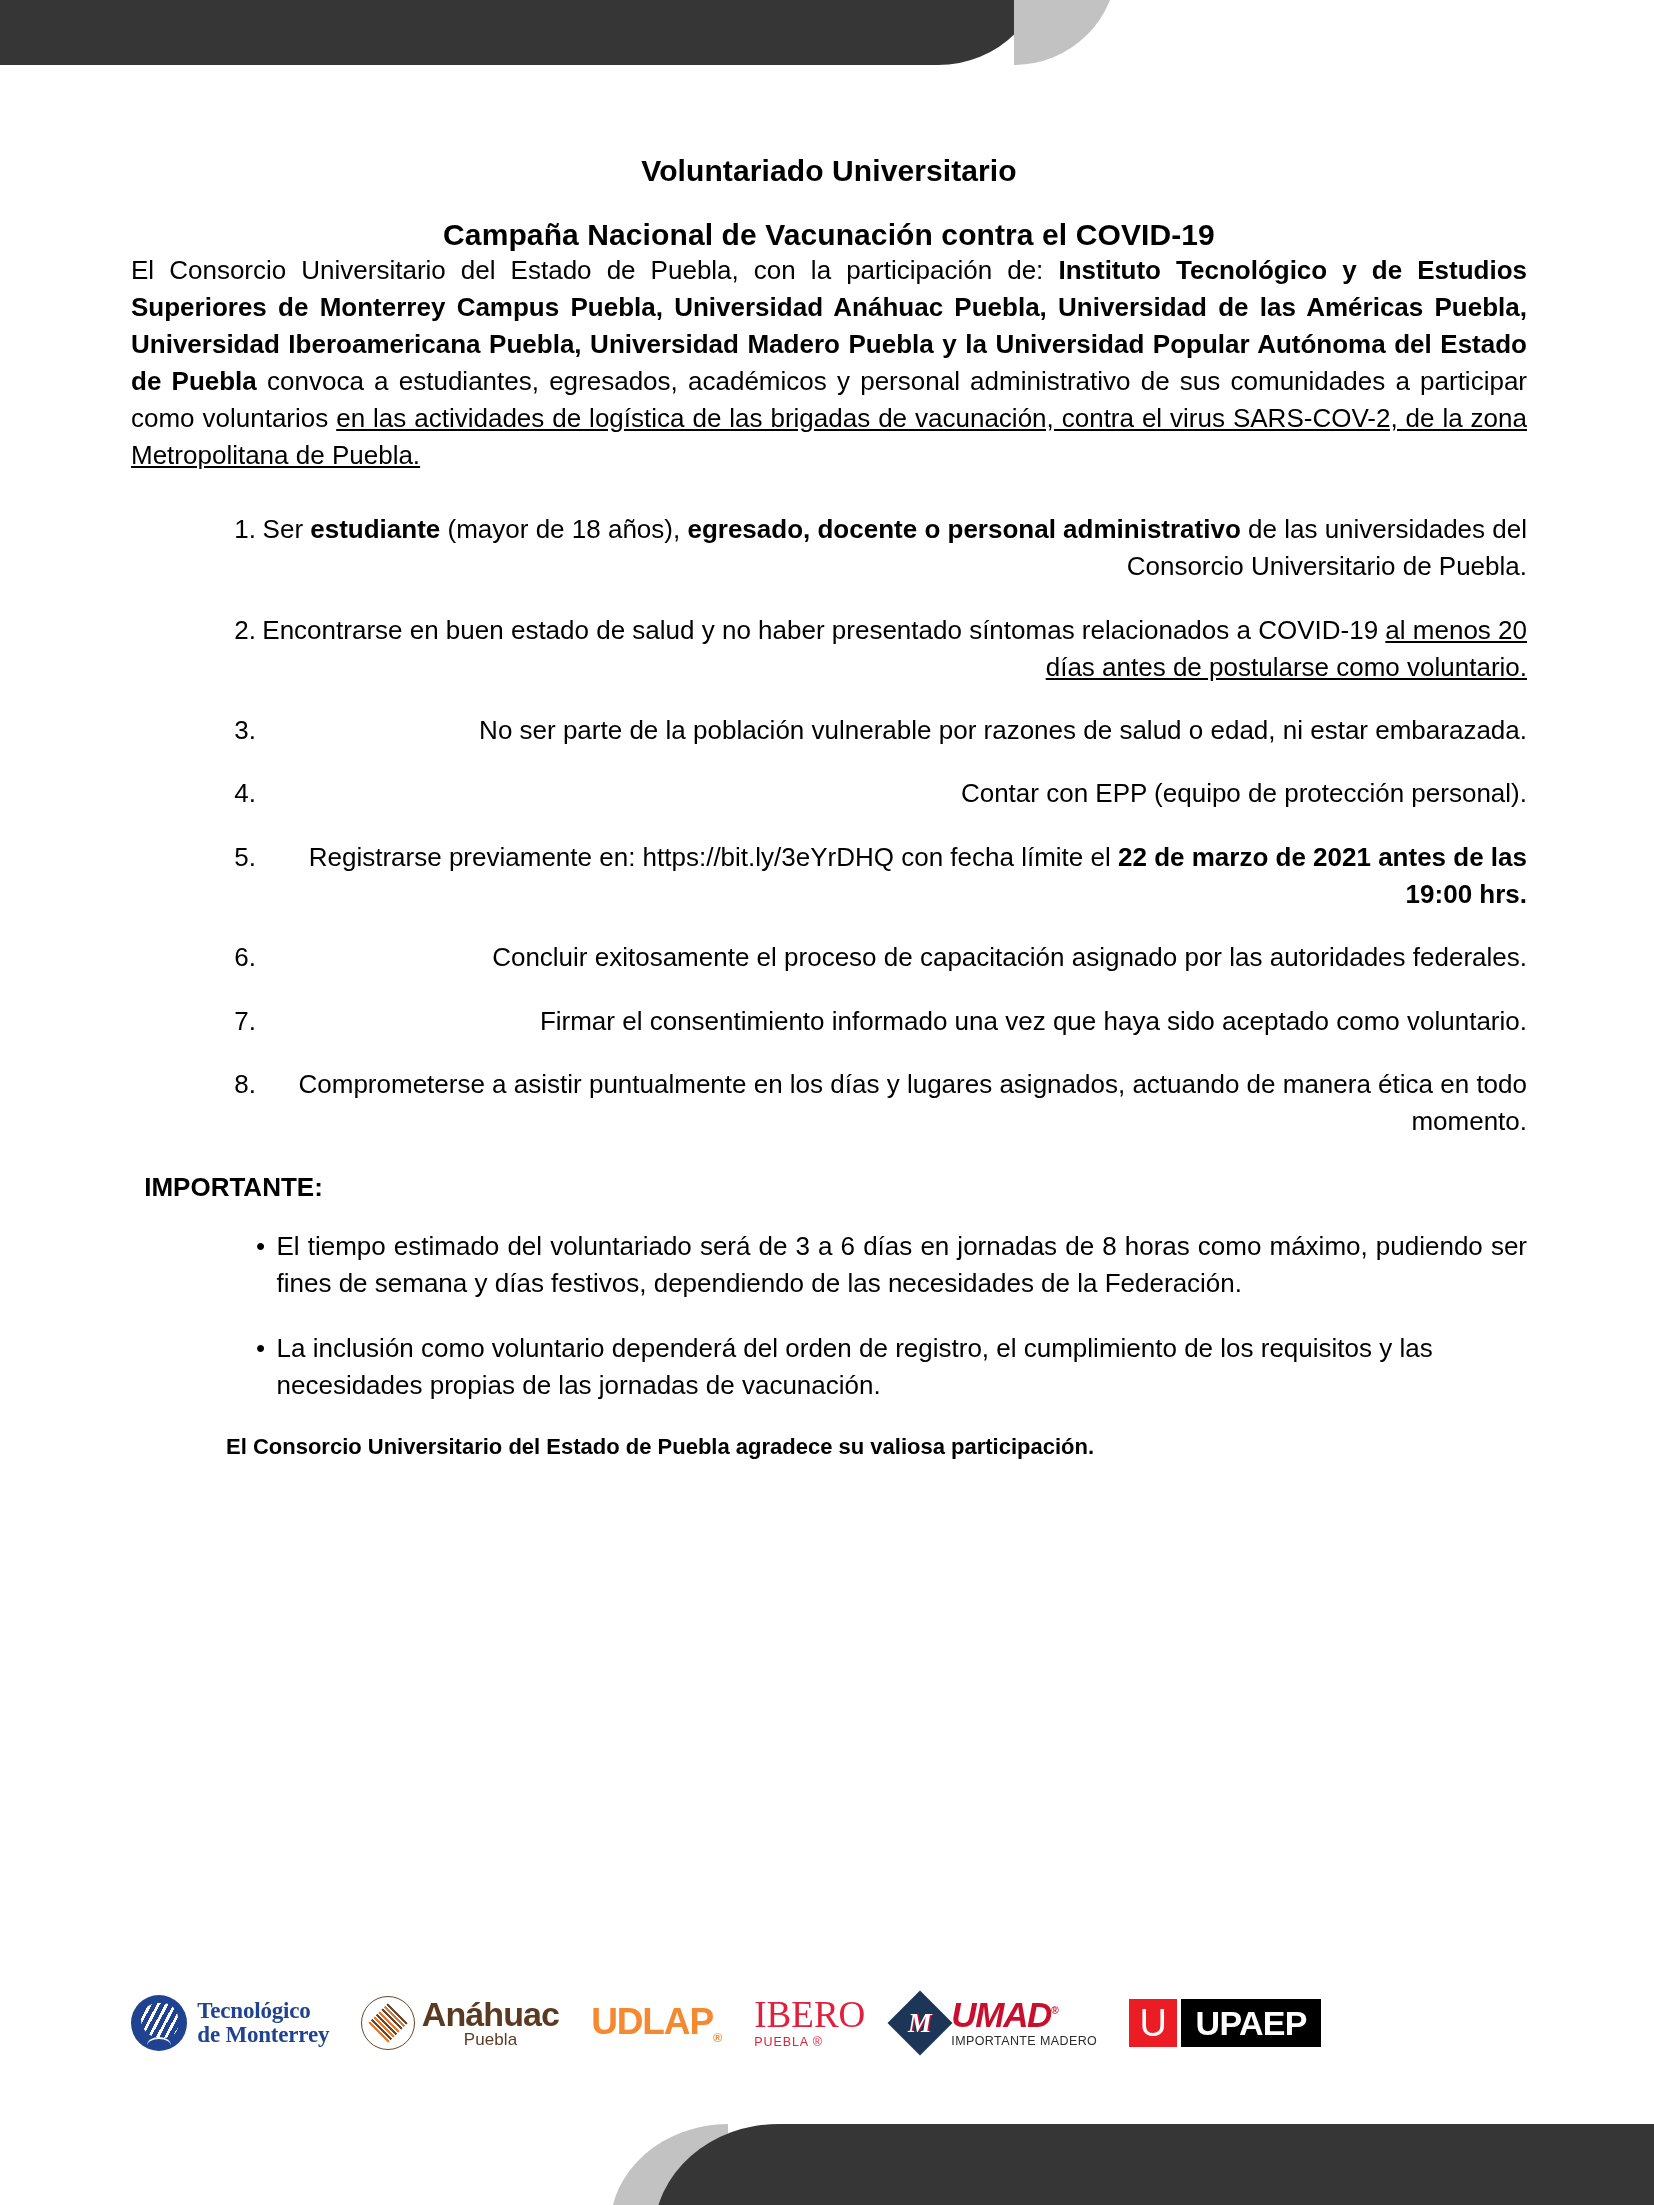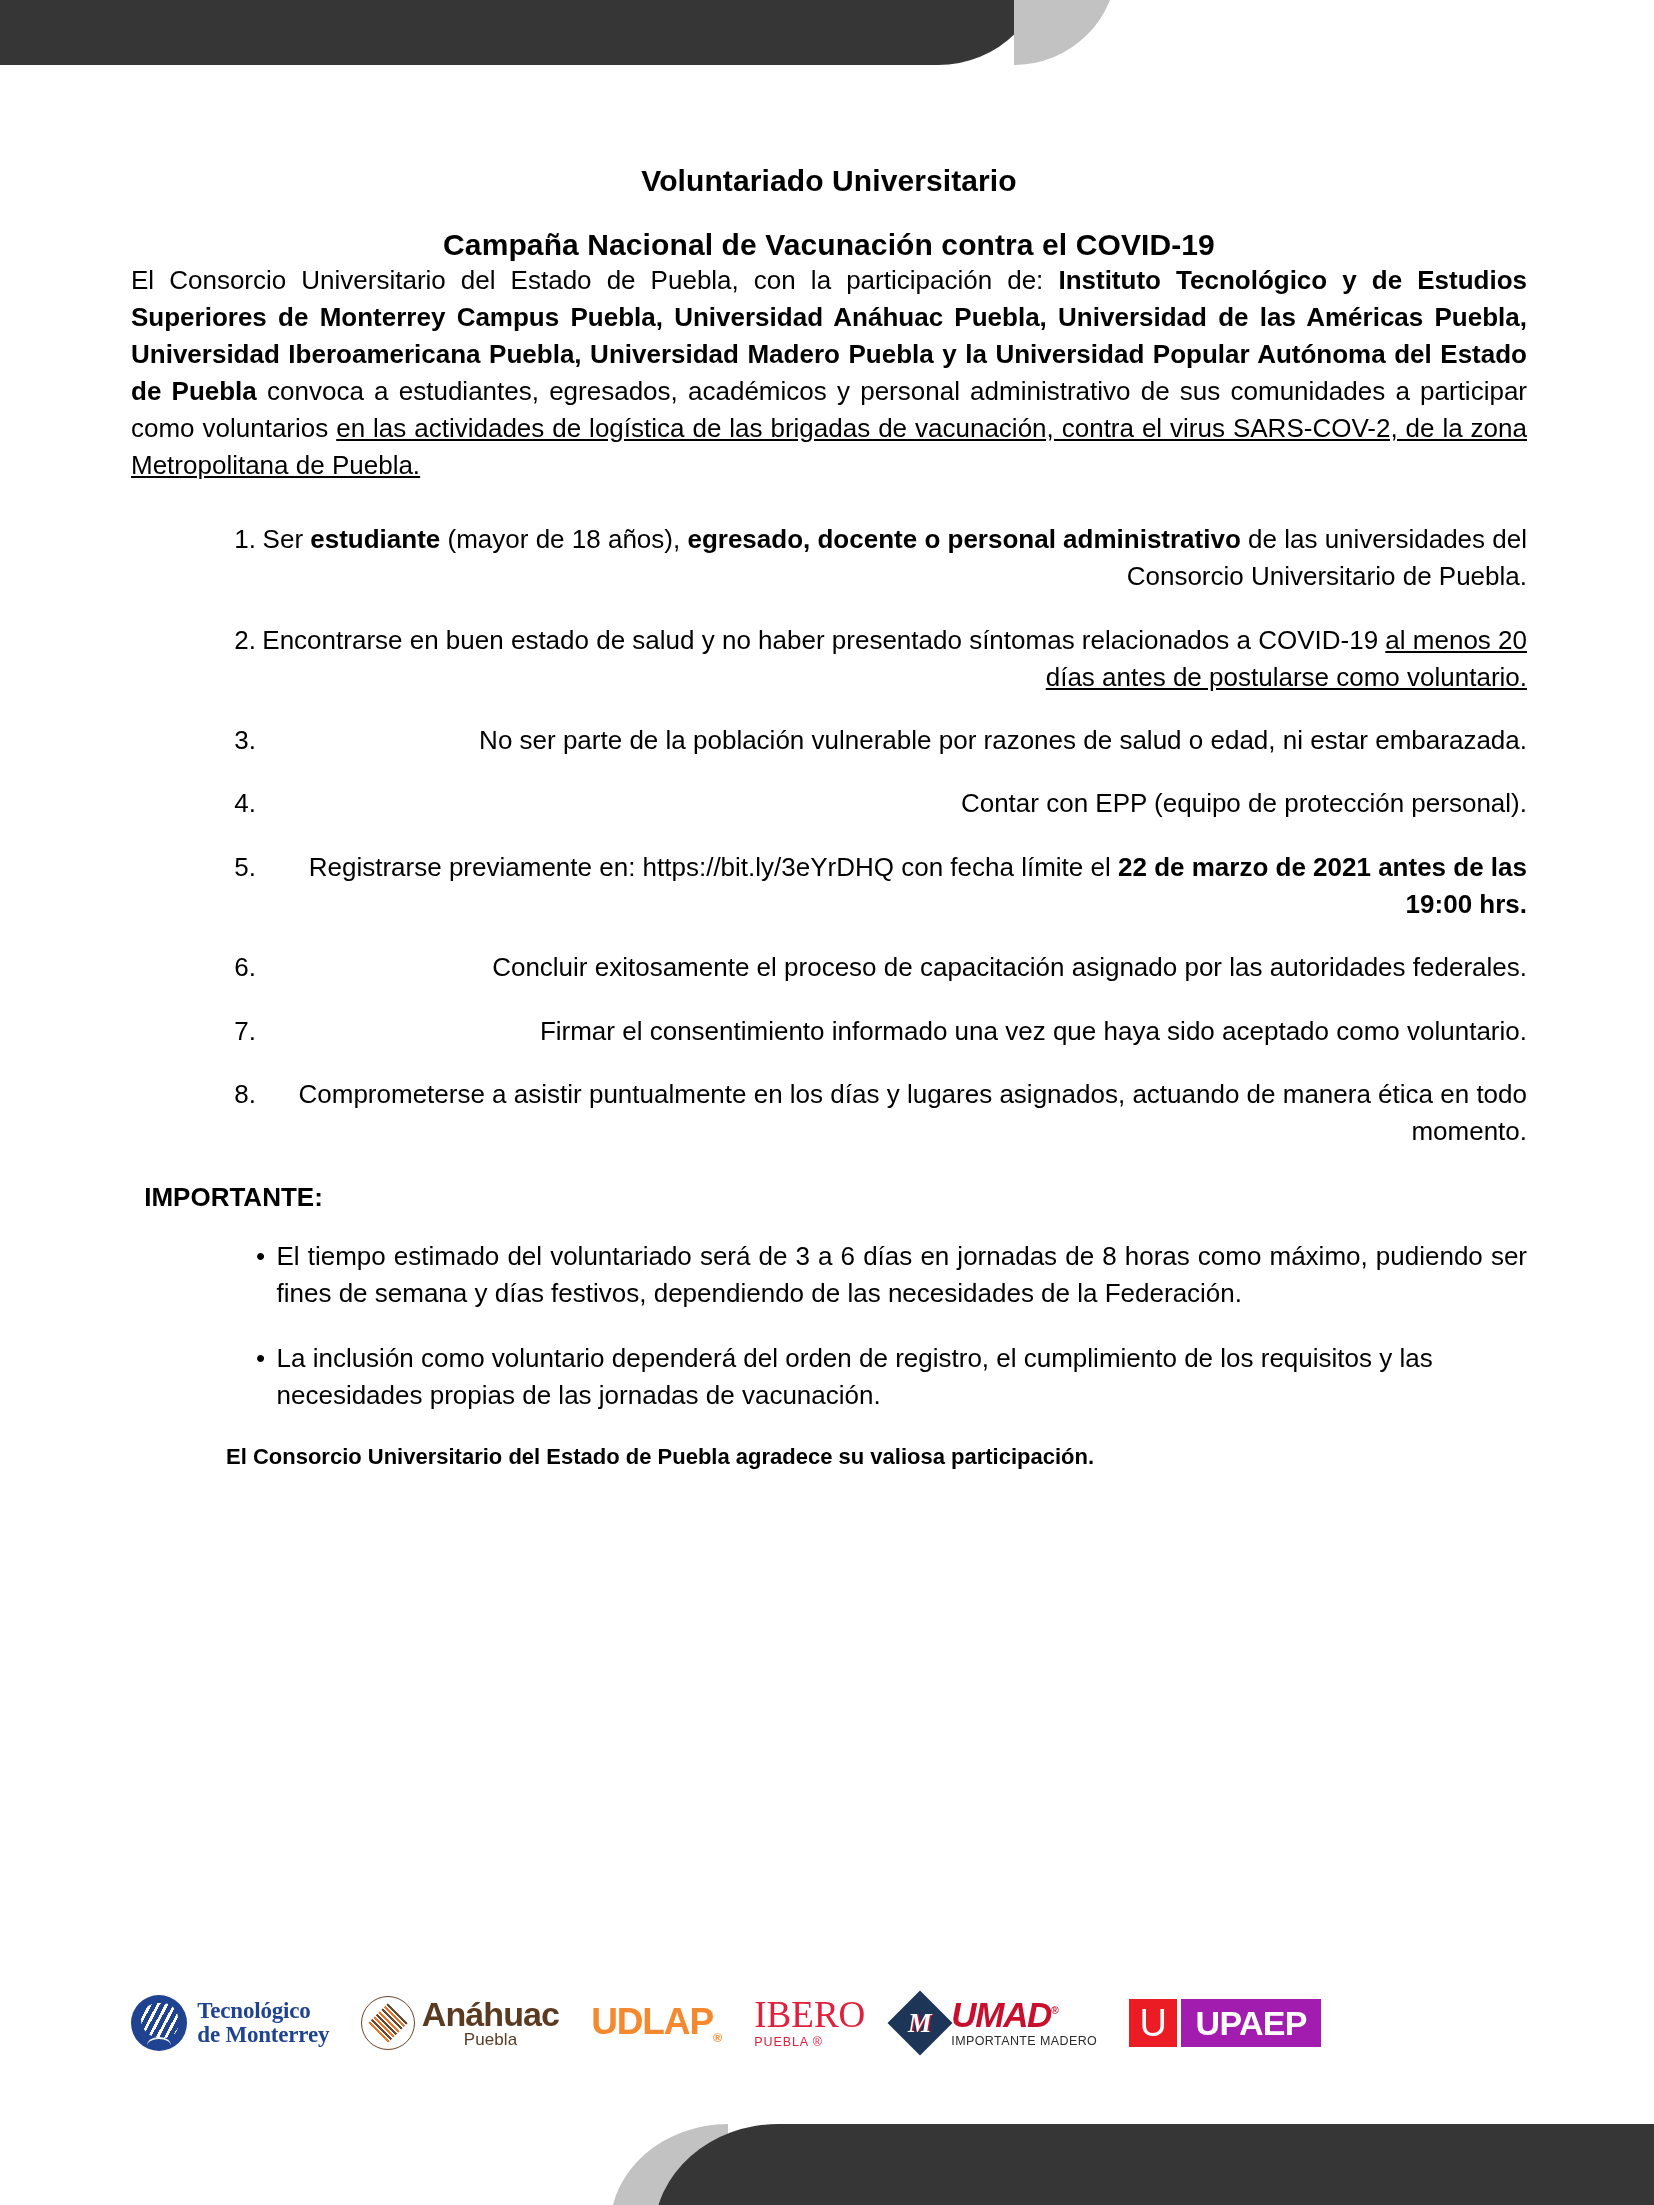--- a/index.html
+++ b/index.html
@@ -74,7 +74,7 @@
   .content {
     position: absolute;
     left: 131px;
-    top: 164px;
+    top: 154px;
     width: 1396px;
   }
 

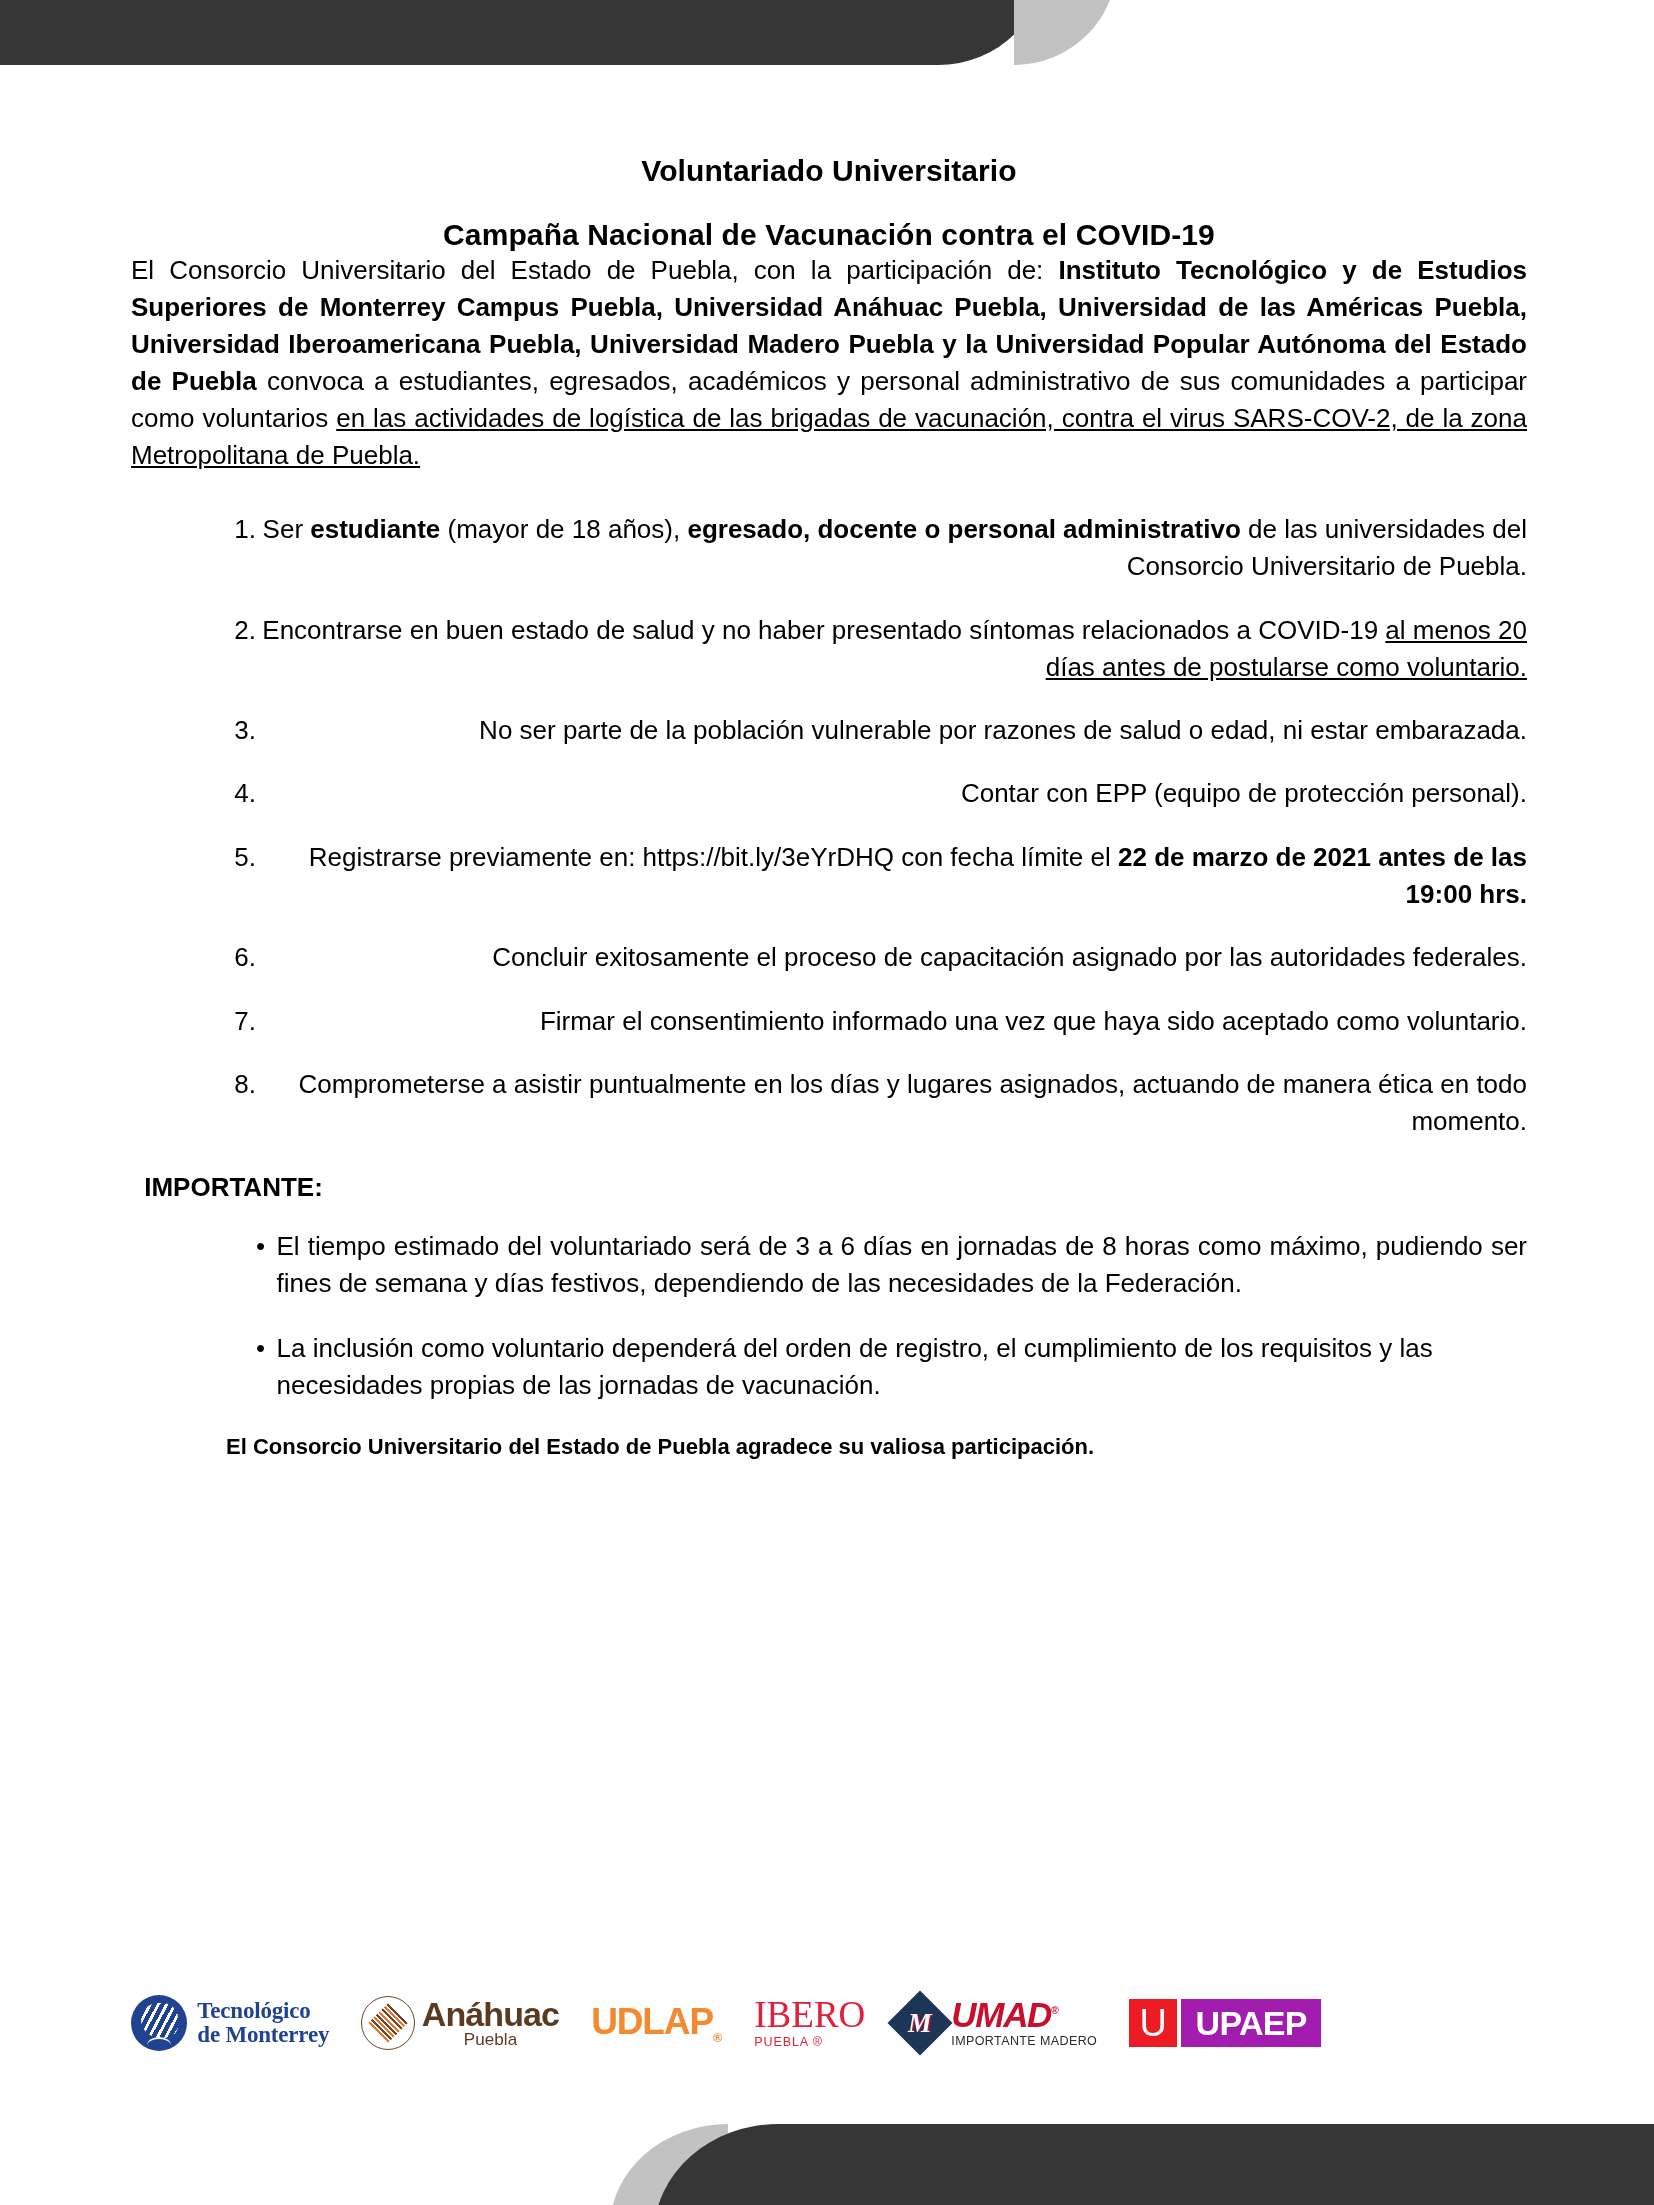--- a/index.html
+++ b/index.html
@@ -349,7 +349,7 @@
     font-family: "Liberation Sans", sans-serif;
   }
   .upaep-box {
-    background: #a21caf;
+    background: #000000;
     padding: 5.1px 14.7px 5.9px 14.7px;
     height: 48px;
     display: flex;

